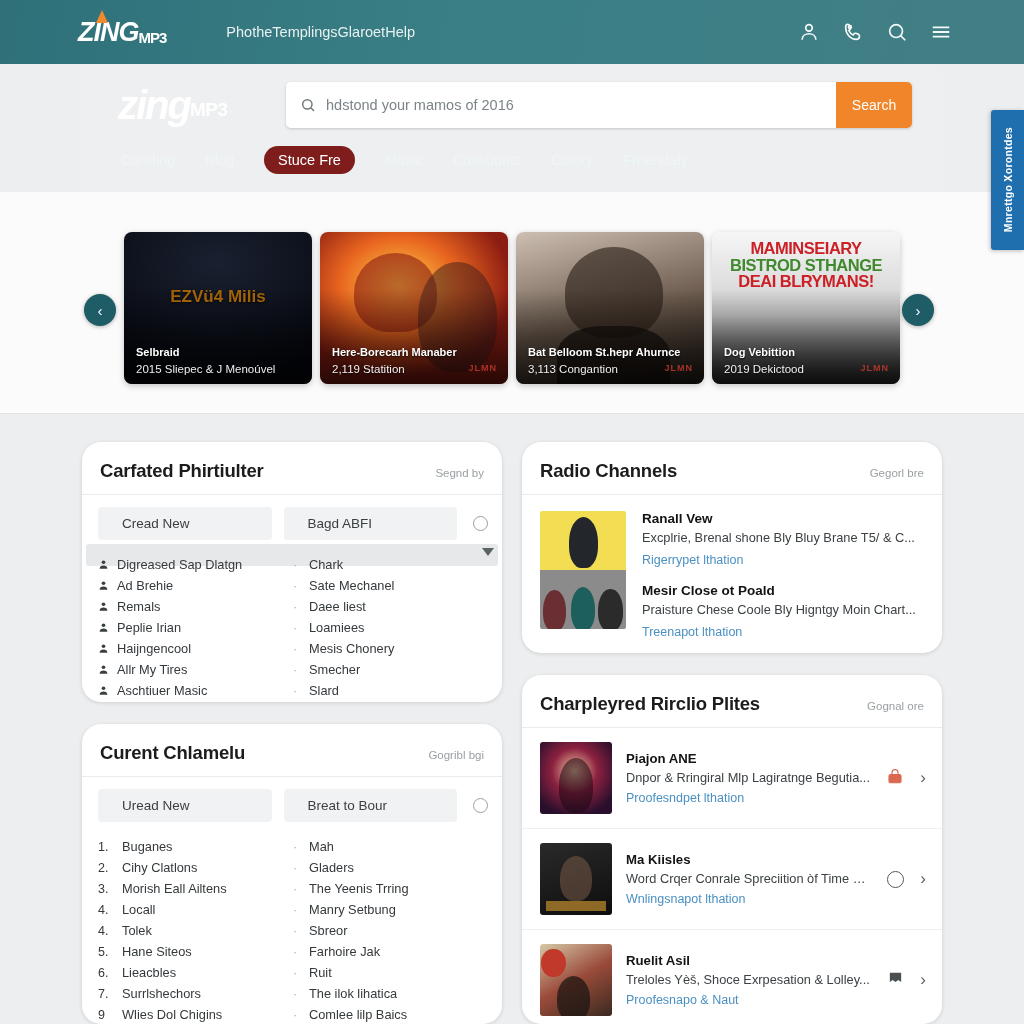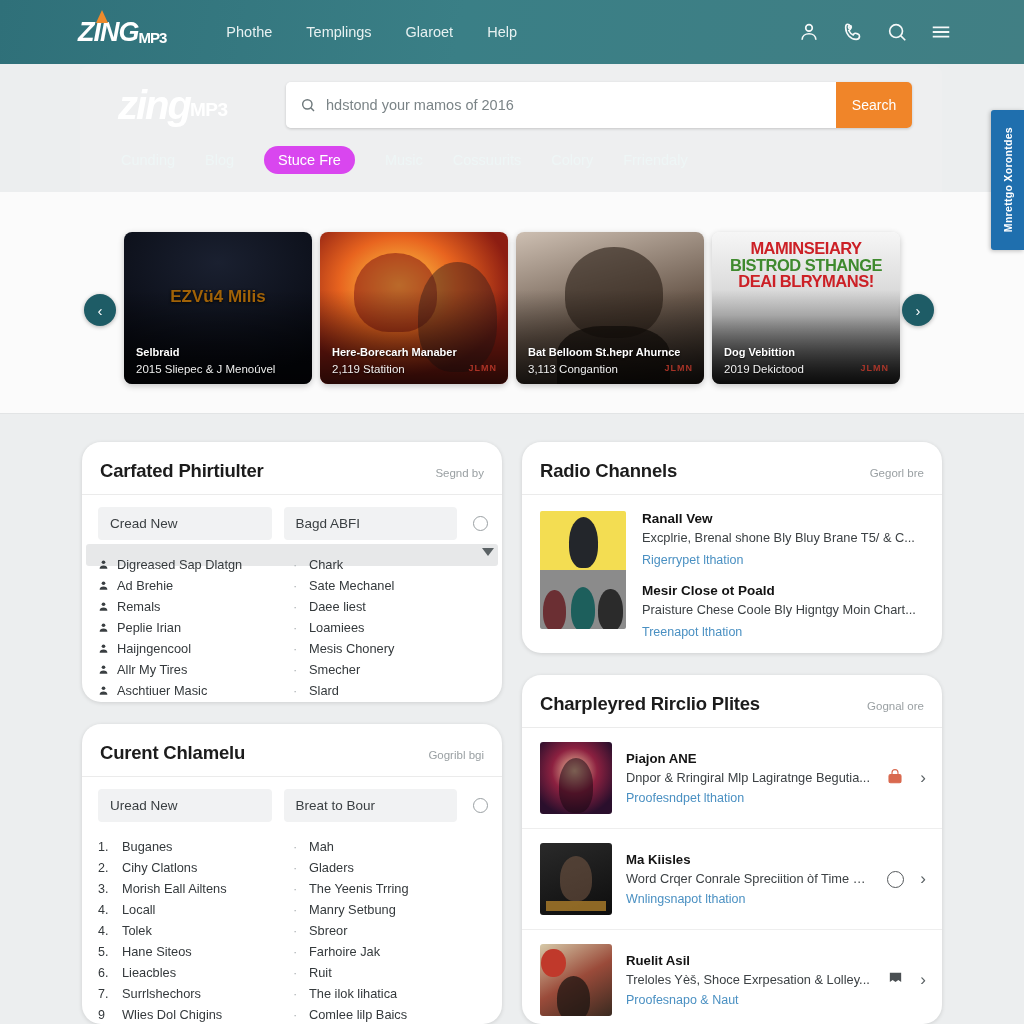--- a/index.html
+++ b/index.html
@@ -29,7 +29,7 @@
     border-left: 6px solid transparent; border-right: 6px solid transparent;
     border-bottom: 13px solid #ef8b2c;
   }
-  .topnav { display: flex; align-items: center; margin-left: 60px; gap: 34px; }
+  .topnav { display: flex; align-items: center; margin-left: 60px; }
   .topnav a {
     color: #e7f1f1; font-size: 14.5px; text-decoration: none; white-space: nowrap;
   }

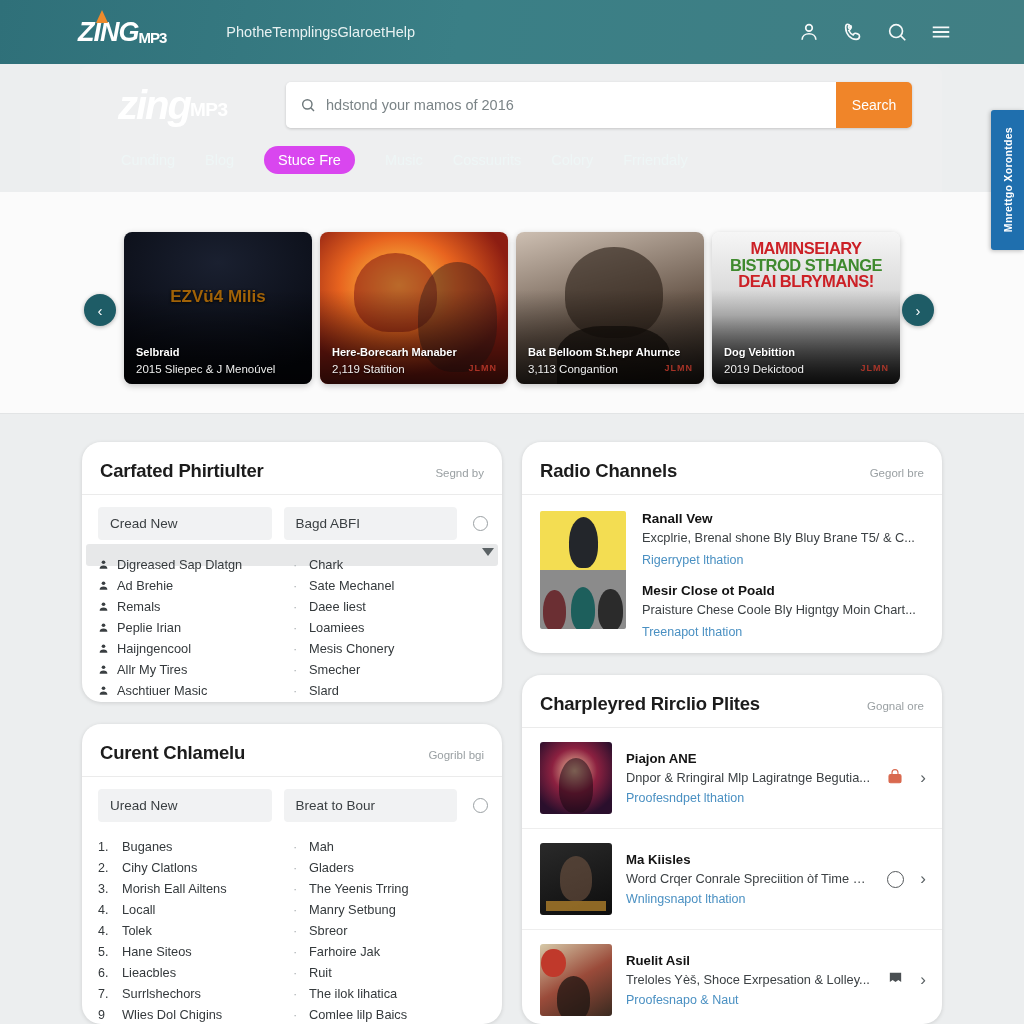--- a/index.html
+++ b/index.html
@@ -75,7 +75,7 @@
     color: #eef6f6; font-size: 14.5px; text-decoration: none; white-space: nowrap;
   }
   .subnav a.active {
-    background: #d946ef; color: #fff; padding: 6px 14px; border-radius: 14px;
+    background: #7f1d1d; color: #fff; padding: 6px 14px; border-radius: 14px;
   }
 
   

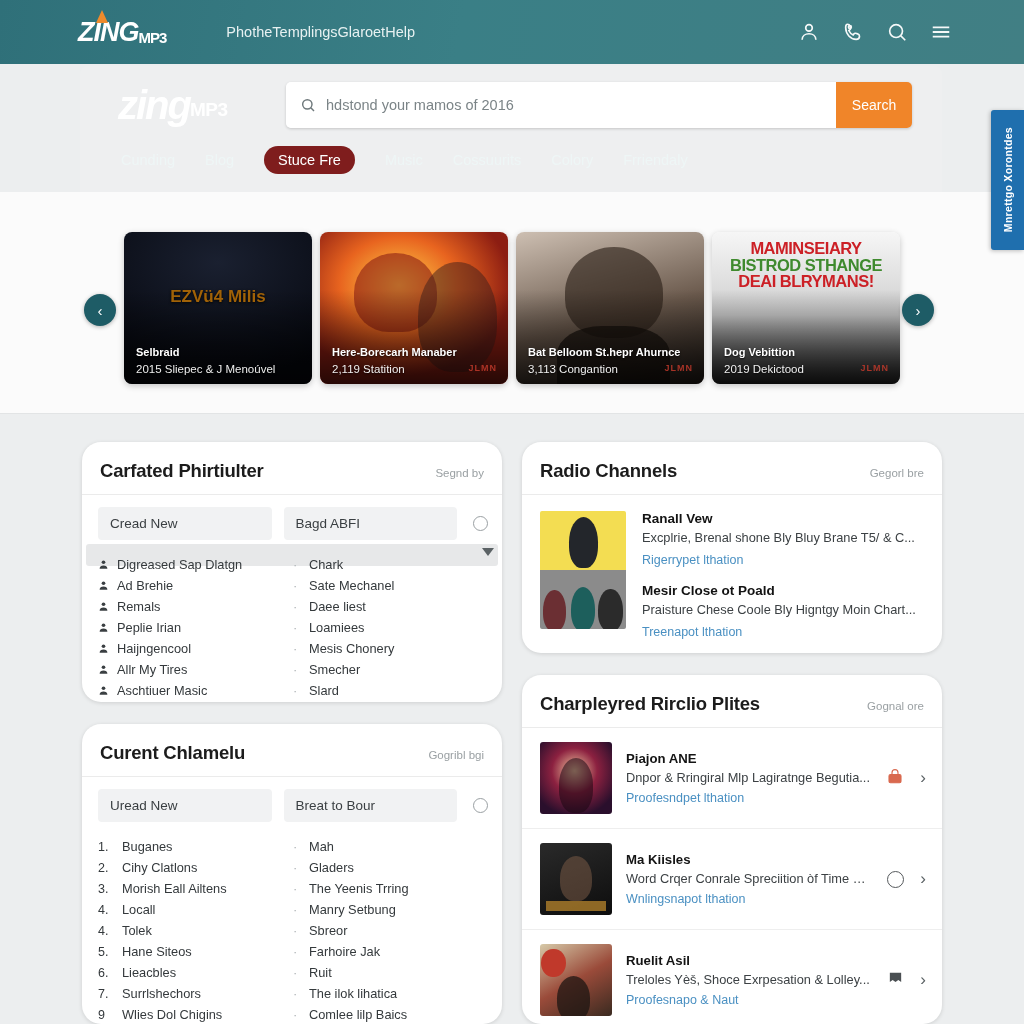--- a/index.html
+++ b/index.html
@@ -154,7 +154,7 @@
   
   .chips { display: flex; align-items: center; gap: 12px; padding: 12px 14px 4px 16px; }
   .chip {
-    background: #f1f2f3; border-radius: 4px; padding: 9px 12px;
+    background: #f1f2f3; border-radius: 4px; padding: 9px 24px;
     font-size: 13.5px; color: #3a3f42; flex: 1; cursor: pointer;
   }
   .ring {

